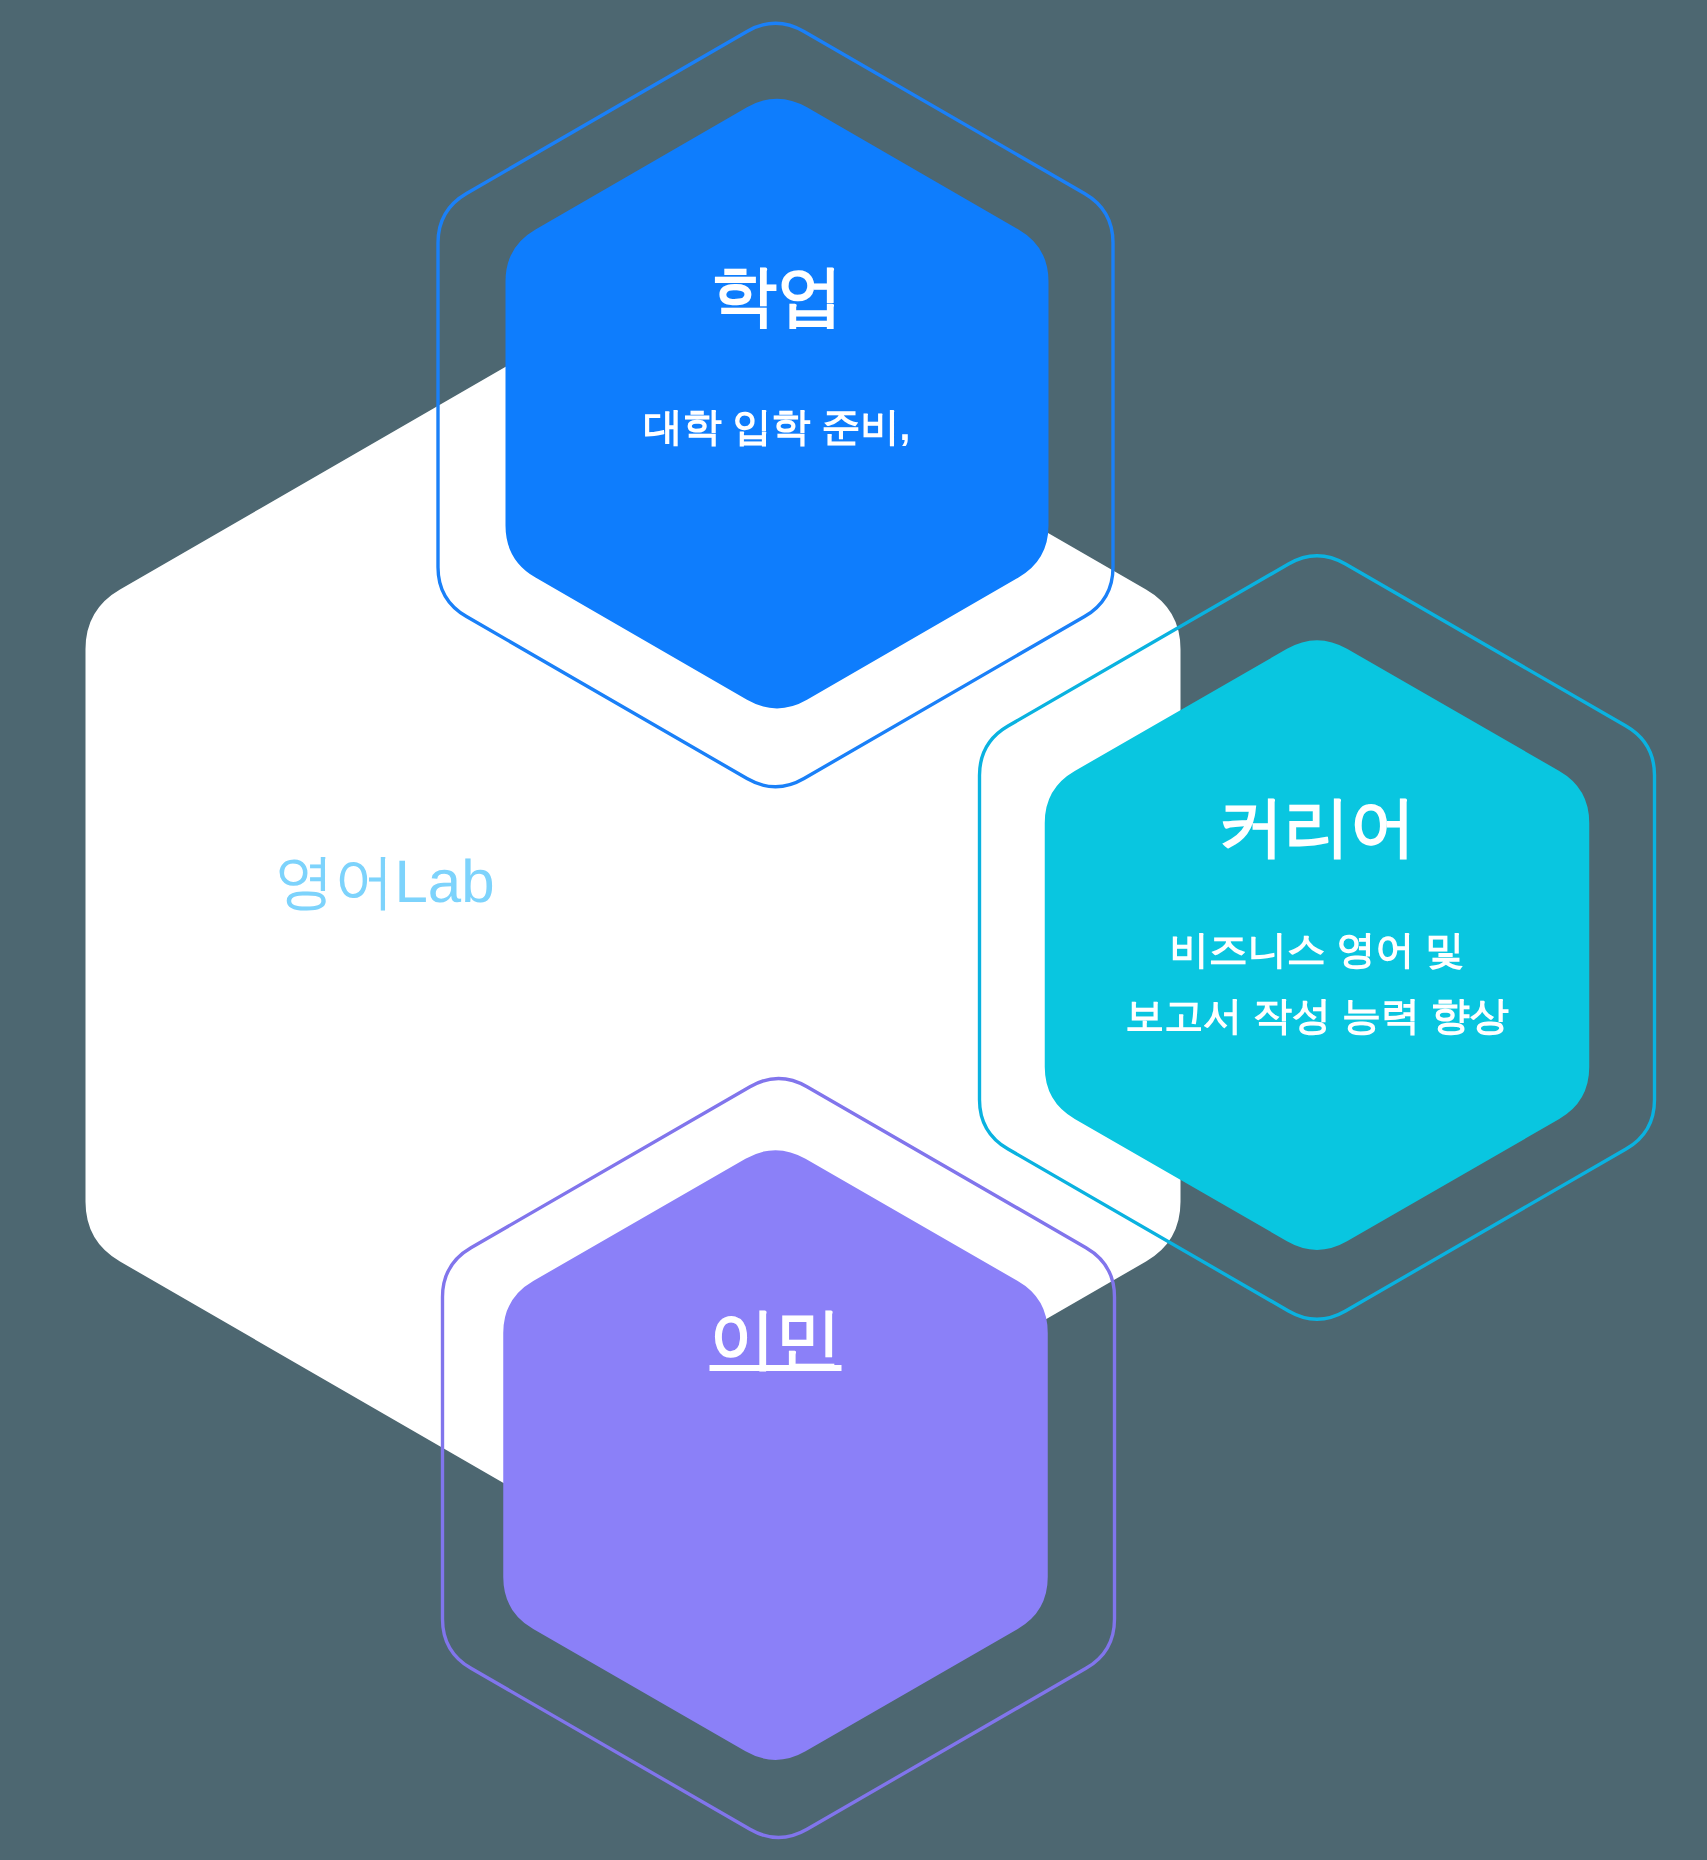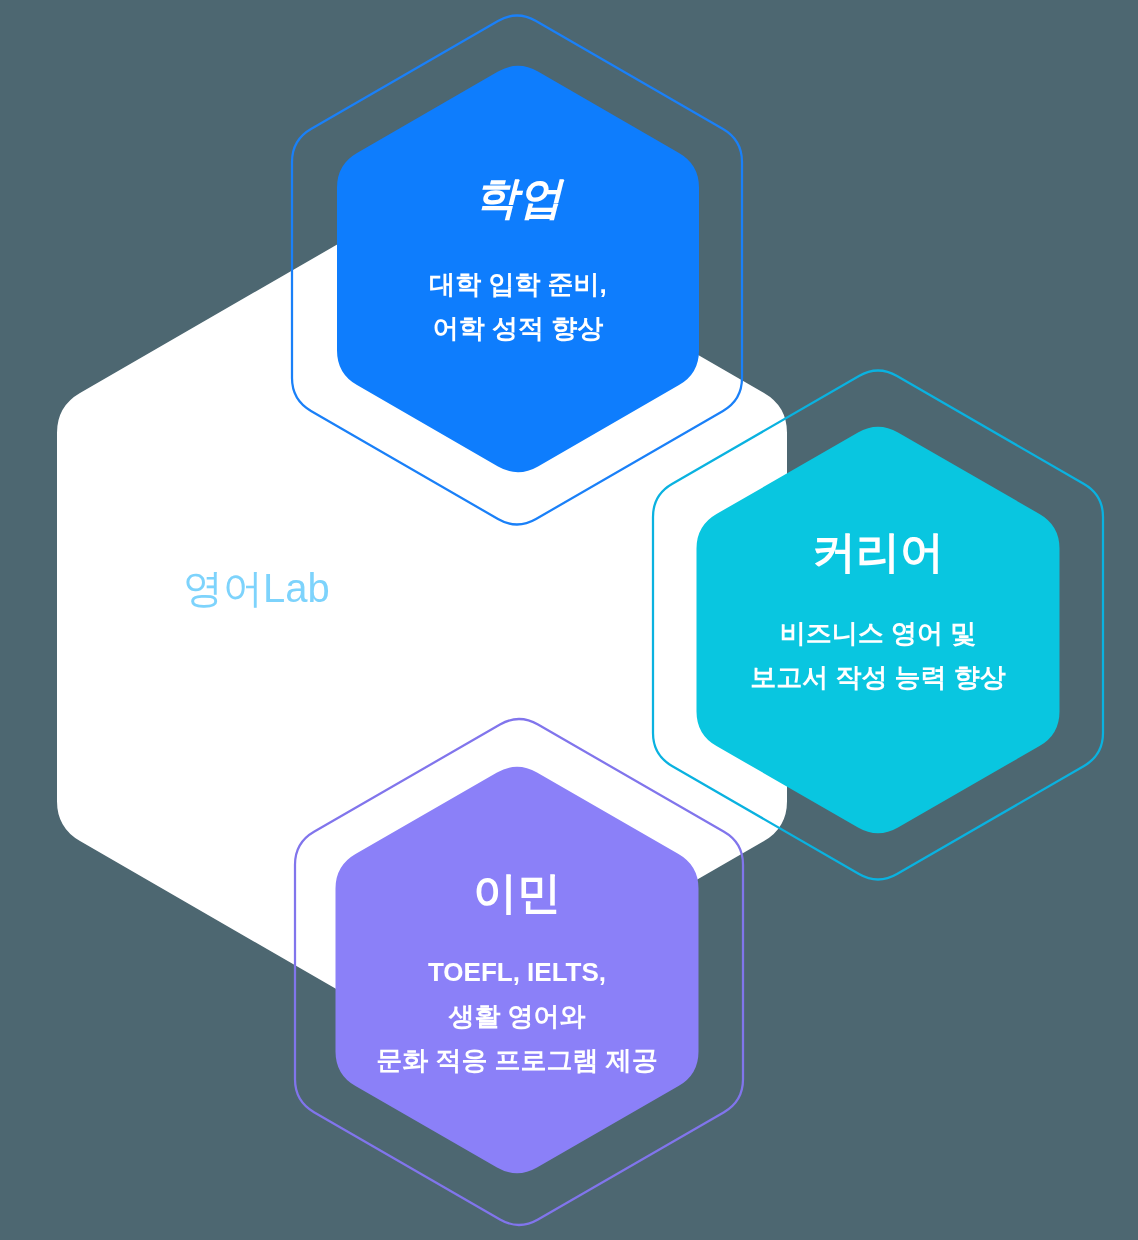--- a/index.html
+++ b/index.html
@@ -41,7 +41,7 @@
     <div>영어Lab</div>
   </div>
 
-  <div class="hex-label hex-title" style="left:518px;top:172px;font-style:italic;">학업</div>
+  <div class="hex-label hex-title" style="left:518px;top:172px;">학업</div>
   <div class="hex-label hex-sub" style="left:518px;top:262px;">
     <div>대학 입학 준비,</div>
     <div>어학 성적 향상</div>

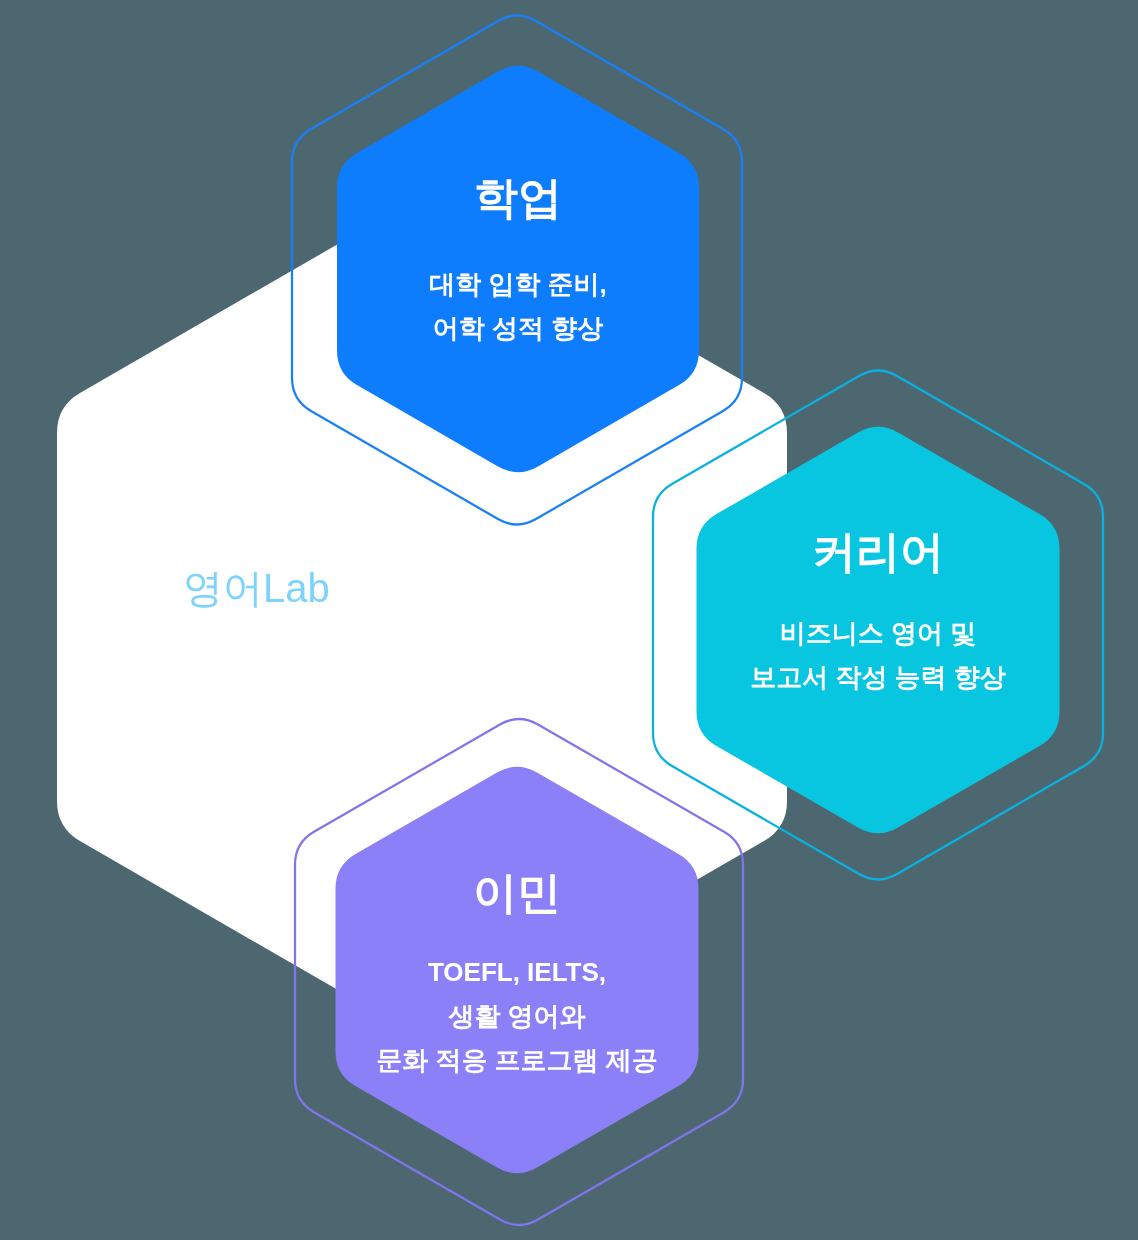--- a/index.html
+++ b/index.html
@@ -44,7 +44,6 @@
   <div class="hex-label hex-title" style="left:518px;top:172px;">학업</div>
   <div class="hex-label hex-sub" style="left:518px;top:262px;">
     <div>대학 입학 준비,</div>
-    <div>어학 성적 향상</div>
   </div>
 
   <div class="hex-label hex-title" style="left:878px;top:526px;">커리어</div>

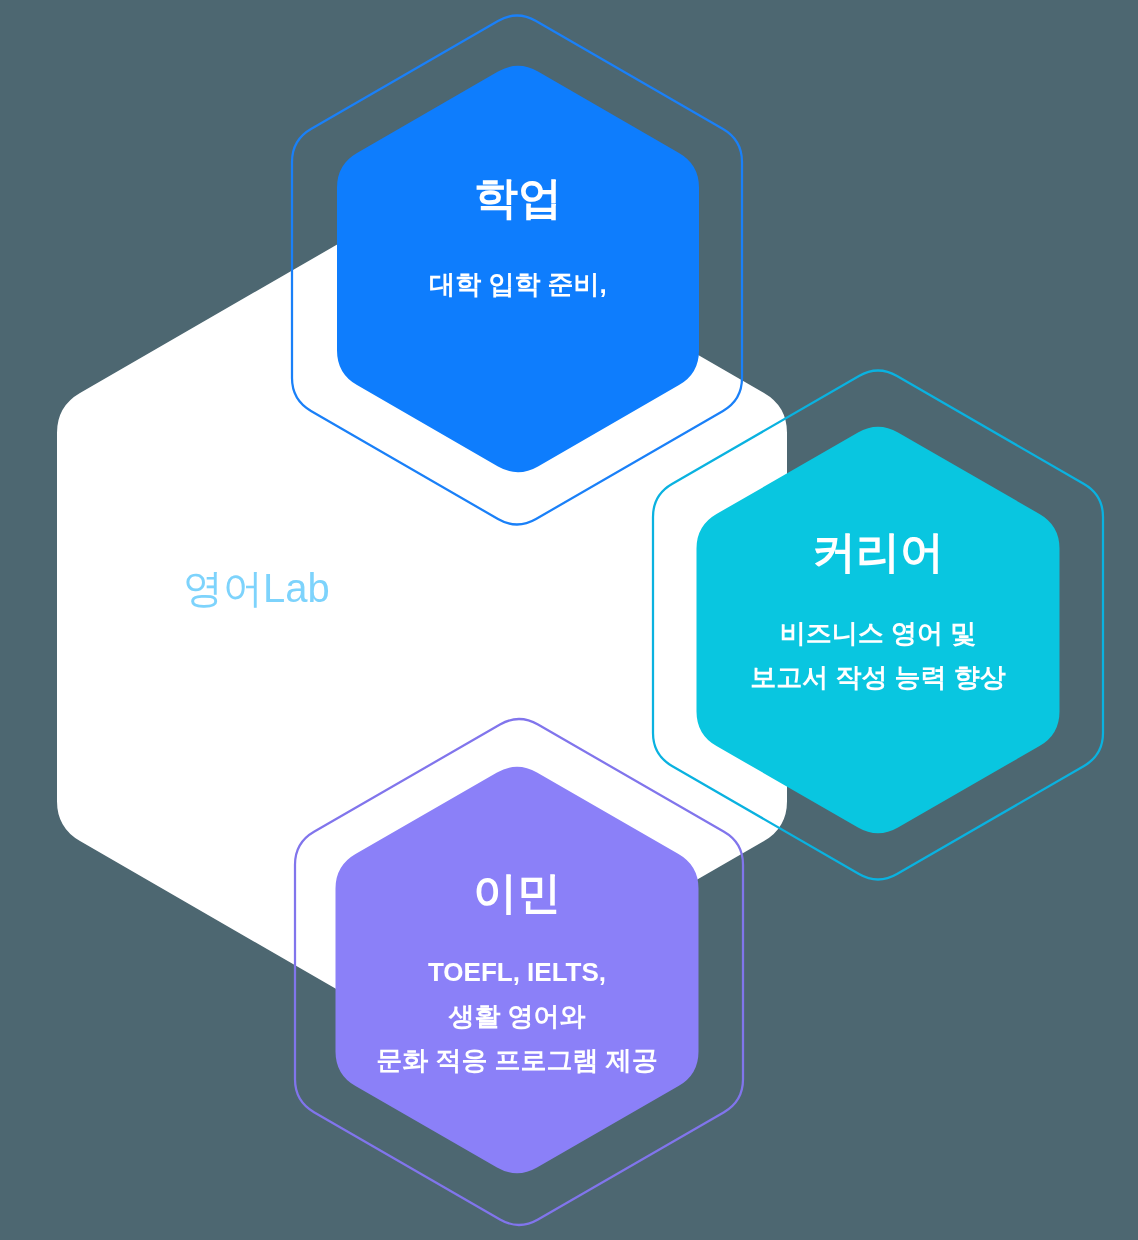--- a/index.html
+++ b/index.html
@@ -52,7 +52,7 @@
     <div>보고서 작성 능력 향상</div>
   </div>
 
-  <div class="hex-label hex-title" style="left:517px;top:867px;">이민</div>
+  <div class="hex-label hex-title" style="left:517px;top:867px;text-decoration:underline;">이민</div>
   <div class="hex-label hex-sub" style="left:517px;top:950px;">
     <div>TOEFL, IELTS,</div>
     <div>생활 영어와</div>

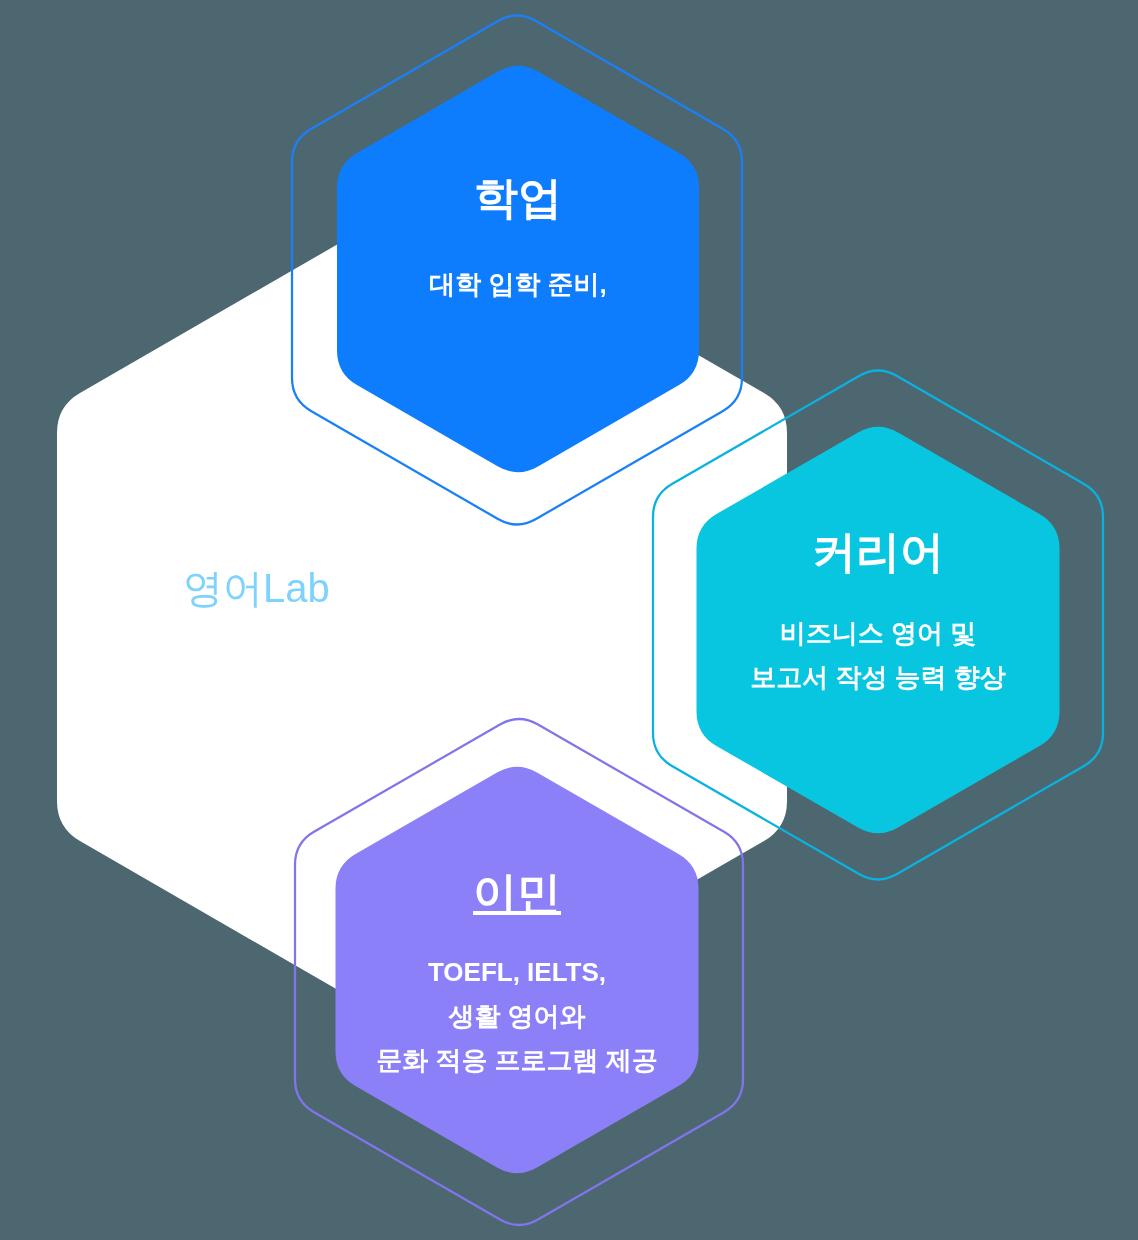--- a/index.html
+++ b/index.html
@@ -53,11 +53,6 @@
   </div>
 
   <div class="hex-label hex-title" style="left:517px;top:867px;text-decoration:underline;">이민</div>
-  <div class="hex-label hex-sub" style="left:517px;top:950px;">
-    <div>TOEFL, IELTS,</div>
-    <div>생활 영어와</div>
-    <div>문화 적응 프로그램 제공</div>
-  </div>
 
 </div>
 

